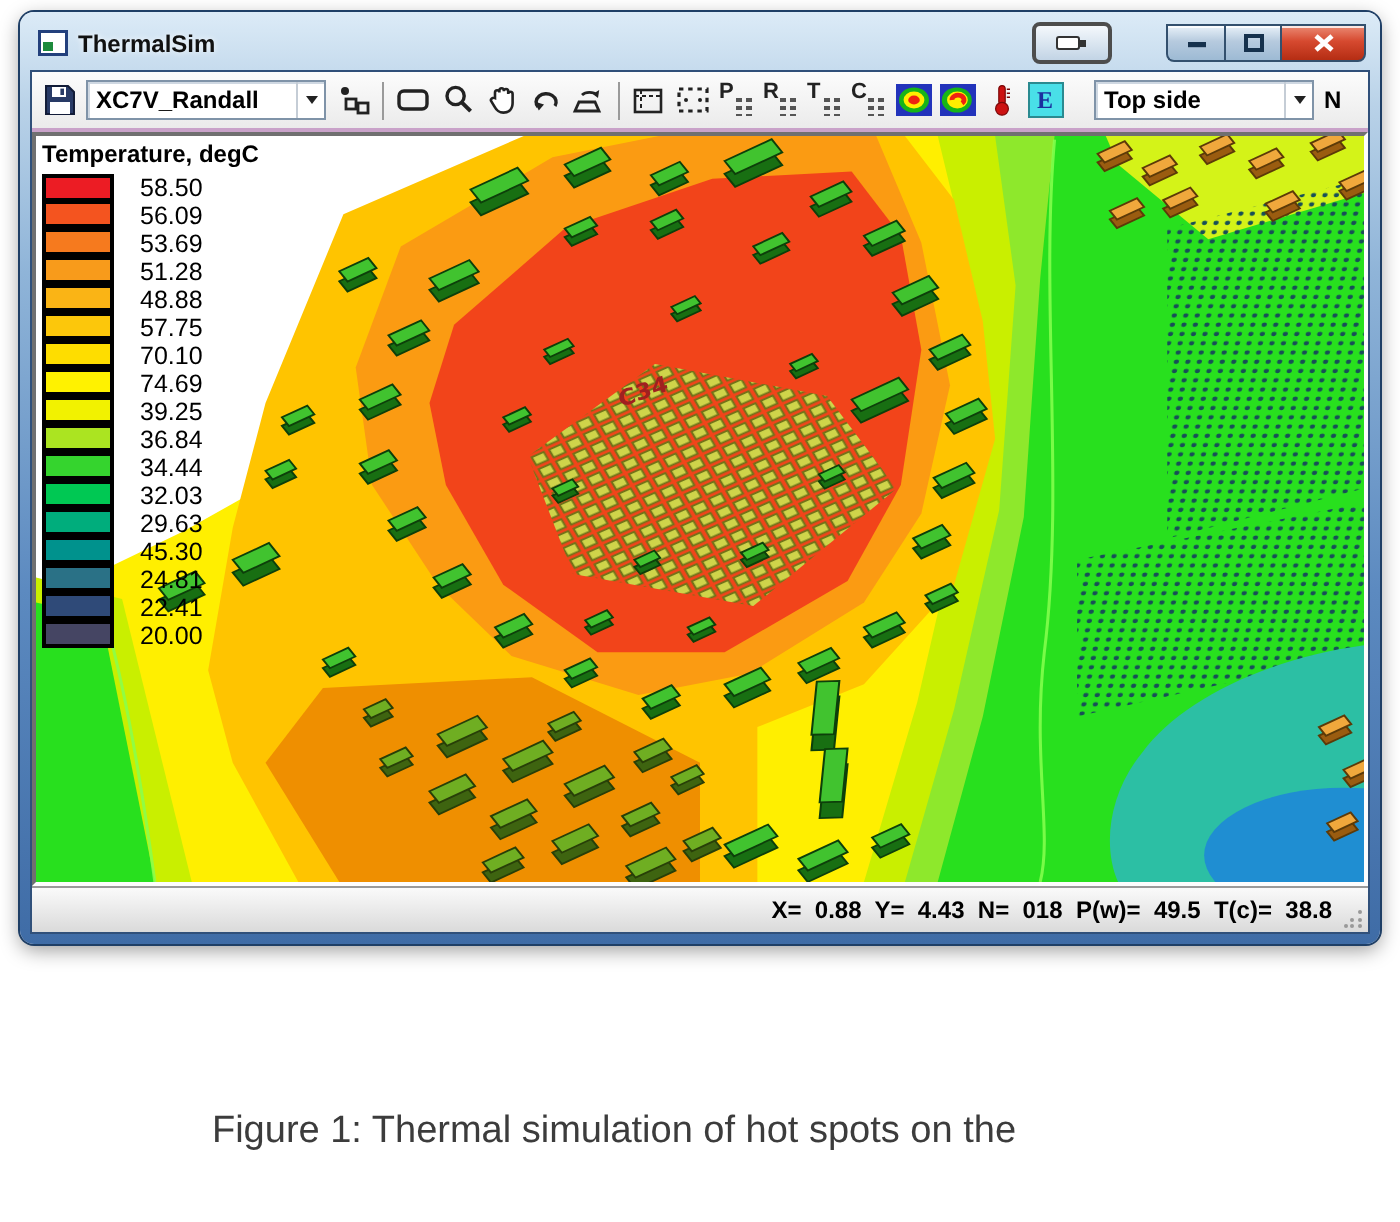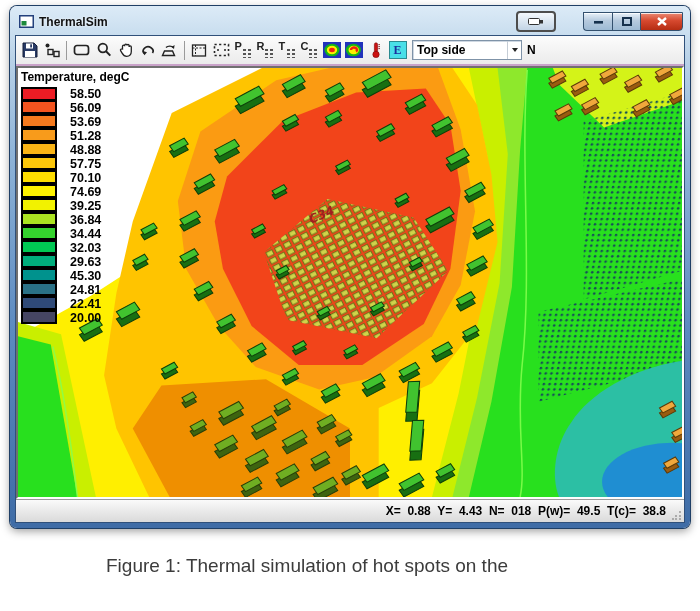--- a/index.html
+++ b/index.html
@@ -6,7 +6,7 @@
   body{width:700px;height:611px;font-family:"Liberation Sans",sans-serif;overflow:hidden;}
   .stage{position:relative;width:700px;height:546px;}
   
-  .window{position:absolute;left:10px;top:6px;width:680px;height:522px;border-radius:7px;
+  .window{position:absolute;left:10px;top:6px;width:680px;height:466px;border-radius:7px;
     background:linear-gradient(180deg,#dcebf7 0%,#b9d2e8 10%,#8fb4d8 28%,#5c8ac0 62%,#3f6ca6 100%);
     box-shadow:0 0 0 1px #1f3f66,0 3px 10px rgba(0,0,0,.4);
     padding:0 5px 5px;box-sizing:border-box;display:flex;flex-direction:column;}

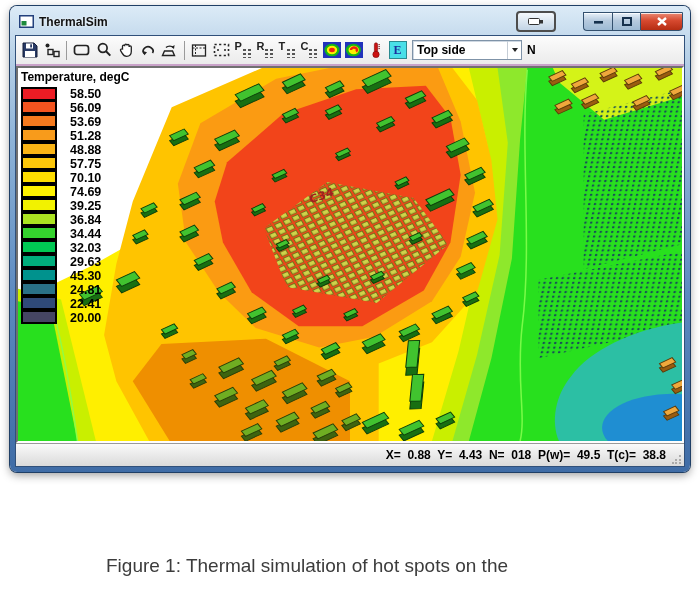--- a/index.html
+++ b/index.html
@@ -116,6 +116,12 @@
             <rect x="8.2" y="2.3" width="1.8" height="3.2" fill="#283a66"></rect>
             <rect x="3" y="9" width="10" height="6" fill="#fff"></rect>
           </svg>
+        </div>
+        <div class="combo comp">
+          <span class="val">XC7V_Randall</span>
+          <span class="arrow">
+              <span class="tri-down"></span>
+            </span>
         </div>
         <div class="tbtn">
           <svg width="16" height="16">

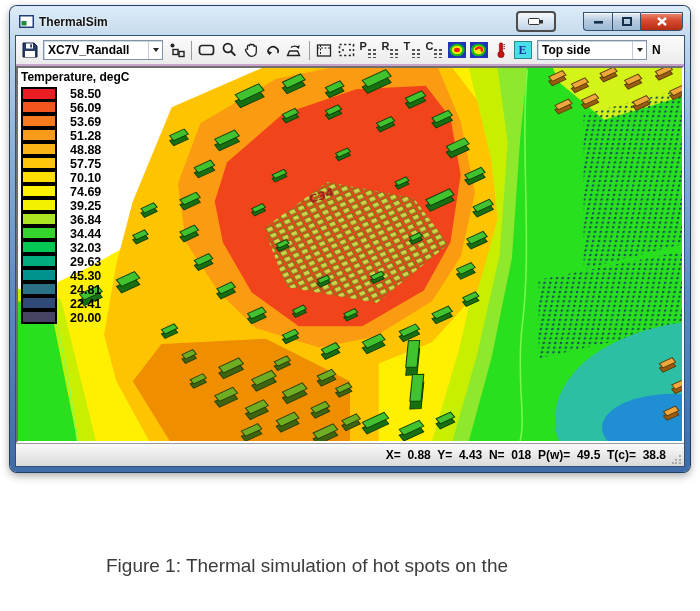--- a/index.html
+++ b/index.html
@@ -38,7 +38,7 @@
   .combo .arrow{width:13px;height:100%;display:flex;align-items:center;justify-content:center;border-left:1px solid #c5cdd6;}
   .tri-down{width:0;height:0;border-left:3.5px solid transparent;border-right:3.5px solid transparent;border-top:4px solid #222;}
   .combo.comp{width:120px;margin:0 2px;}
-  .combo.side{width:110px;margin-left:3px;}
+  .combo.side{width:110px;margin-left:13px;}
   .partial-n{font-size:12px;font-weight:bold;margin-left:4px;white-space:nowrap;}
   .grid-ico{position:relative;width:18px;height:16px;}
   .grid-ico .ltr{position:absolute;left:0;top:-2px;font-size:11px;font-weight:bold;color:#222;font-family:"Liberation Sans",sans-serif;}

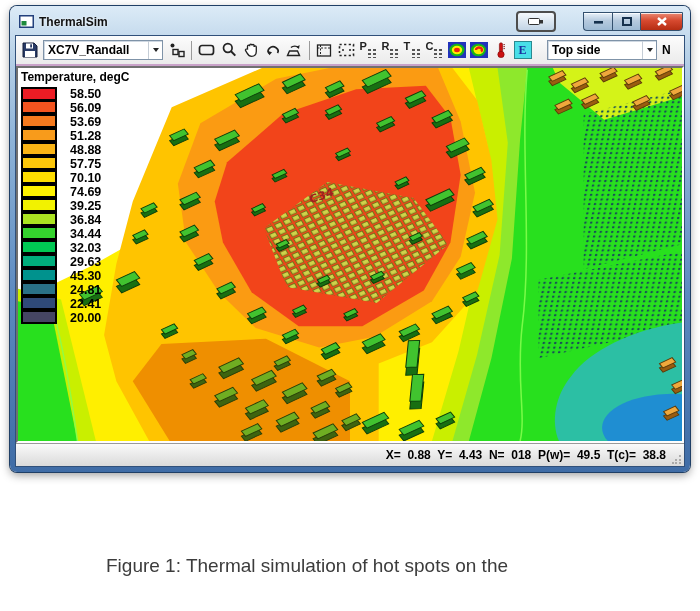--- a/index.html
+++ b/index.html
@@ -58,7 +58,7 @@
   .legend-row{display:flex;align-items:center;height:14px;}
   .legend-row + .legend-row .sw{margin-top:-2px;}
   .sw{width:36px;height:14px;border:2px solid #000;box-sizing:border-box;flex:0 0 auto;}
-  .lv{margin-left:13px;font-size:12.5px;font-weight:bold;color:#000;font-family:"Liberation Sans",sans-serif;}
+  .lv{margin-left:13px;font-size:12.5px;font-weight:normal;color:#000;font-family:"Liberation Sans",sans-serif;}
   
   .statusbar{height:22px;background:linear-gradient(#fafafa,#dadada);border-top:1px solid #9a9a9a;
     display:flex;align-items:center;justify-content:flex-end;padding-right:18px;position:relative;padding-left:48px;}

